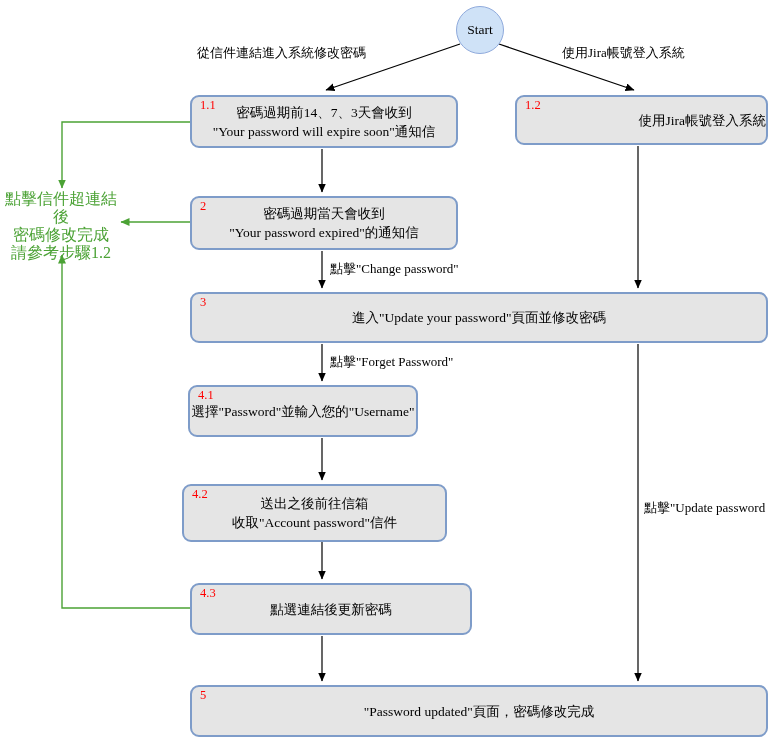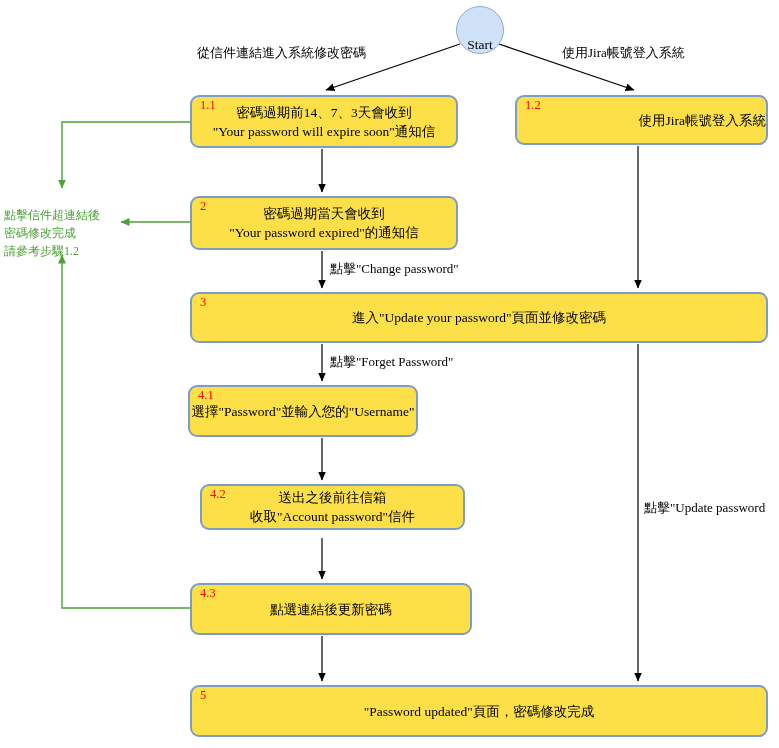--- a/index.html
+++ b/index.html
@@ -38,7 +38,7 @@
     background:#cfe2f7;
     border:1px solid #8faadc;
     border-radius:50%;
-    display:flex;align-items:flex-end;justify-content:center;
+    display:flex;align-items:center;justify-content:center;
     font-size:13.5px;
     box-sizing:border-box;
   }

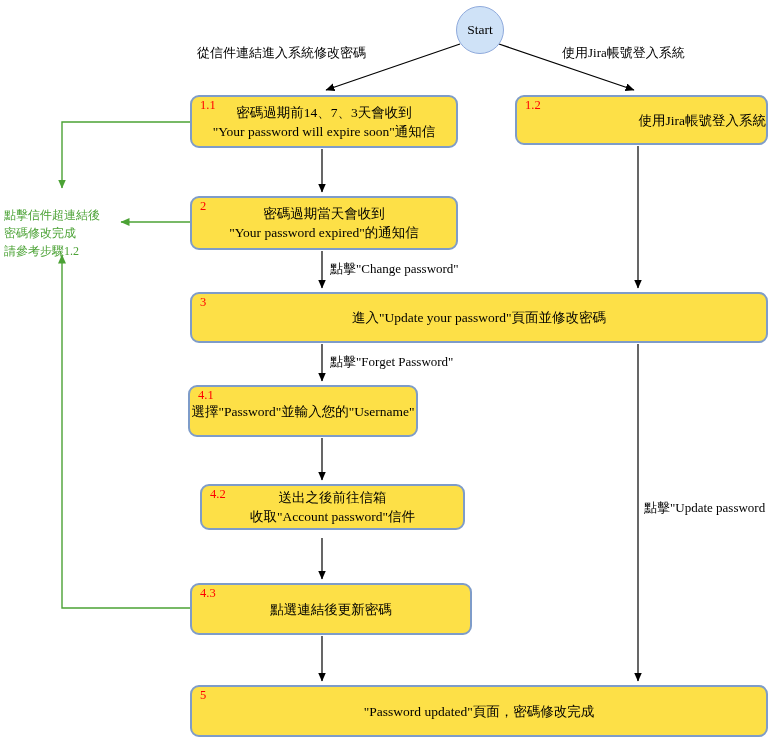--- a/index.html
+++ b/index.html
@@ -14,7 +14,7 @@
   #edges{position:absolute;left:0;top:0;width:779px;height:748px;}
   .node{
     position:absolute;
-    background:#fde047;
+    background:#e5e5e5;
     border:2px solid #7e9cc9;
     border-radius:9px;
     display:flex;

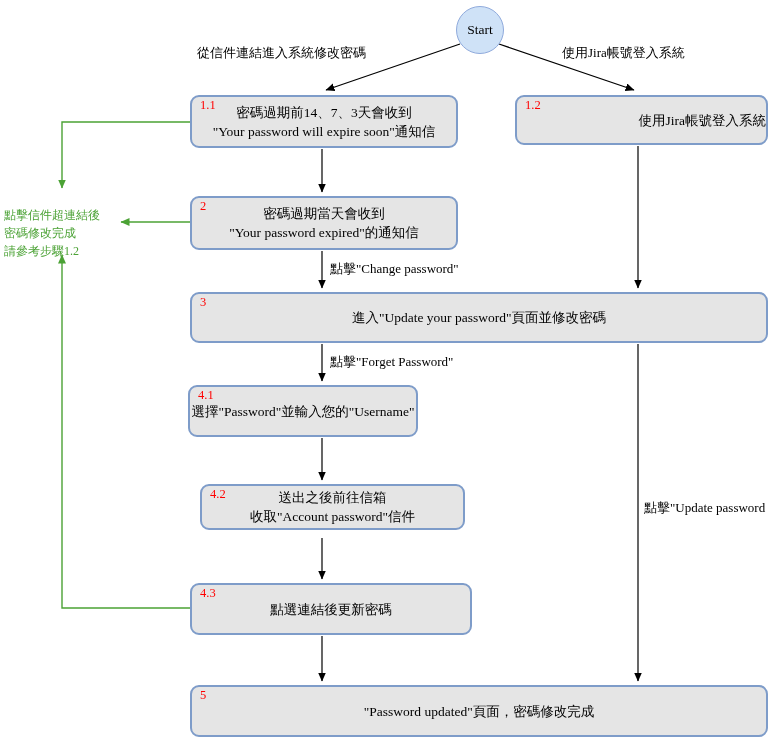--- a/index.html
+++ b/index.html
@@ -50,11 +50,11 @@
   }
   .note{
     position:absolute;
-    left:4px;top:206px;width:114px;
+    left:4px;top:190px;width:114px;
     color:#4ba235;
-    font-size:12px;
+    font-size:16px;
     line-height:18px;
-    text-align:left;
+    text-align:center;
   }
 </style>
 </head>

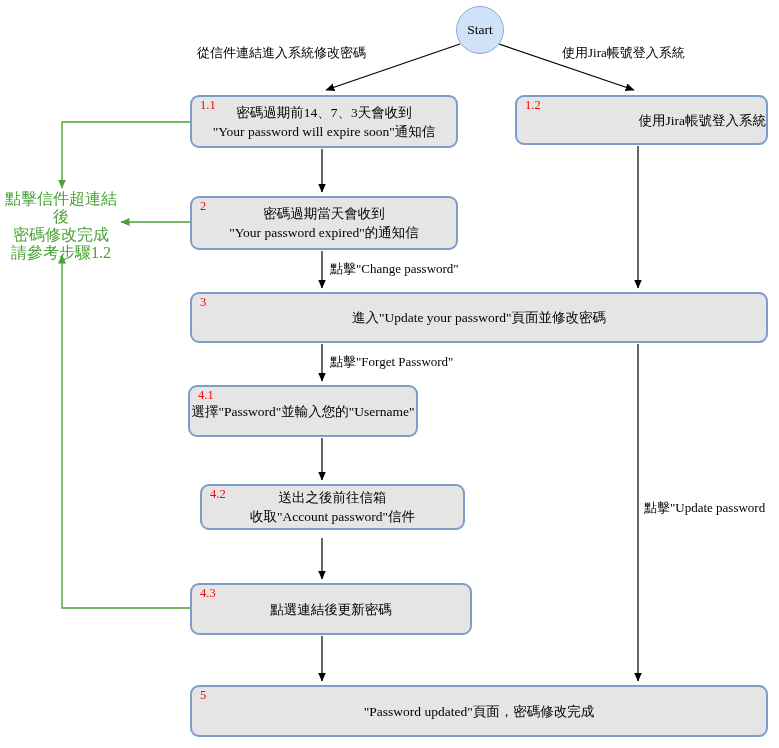--- a/index.html
+++ b/index.html
@@ -132,7 +132,7 @@
     <div>選擇"Password"並輸入您的"Username"</div>
   </div>
 
-  <div class="node" style="left:200px;top:484px;width:265px;height:46px;">
+  <div class="node" style="left:182px;top:484px;width:265px;height:58px;">
     <span class="num">4.2</span>
     <div>送出之後前往信箱</div>
     <div>收取"Account password"信件</div>

